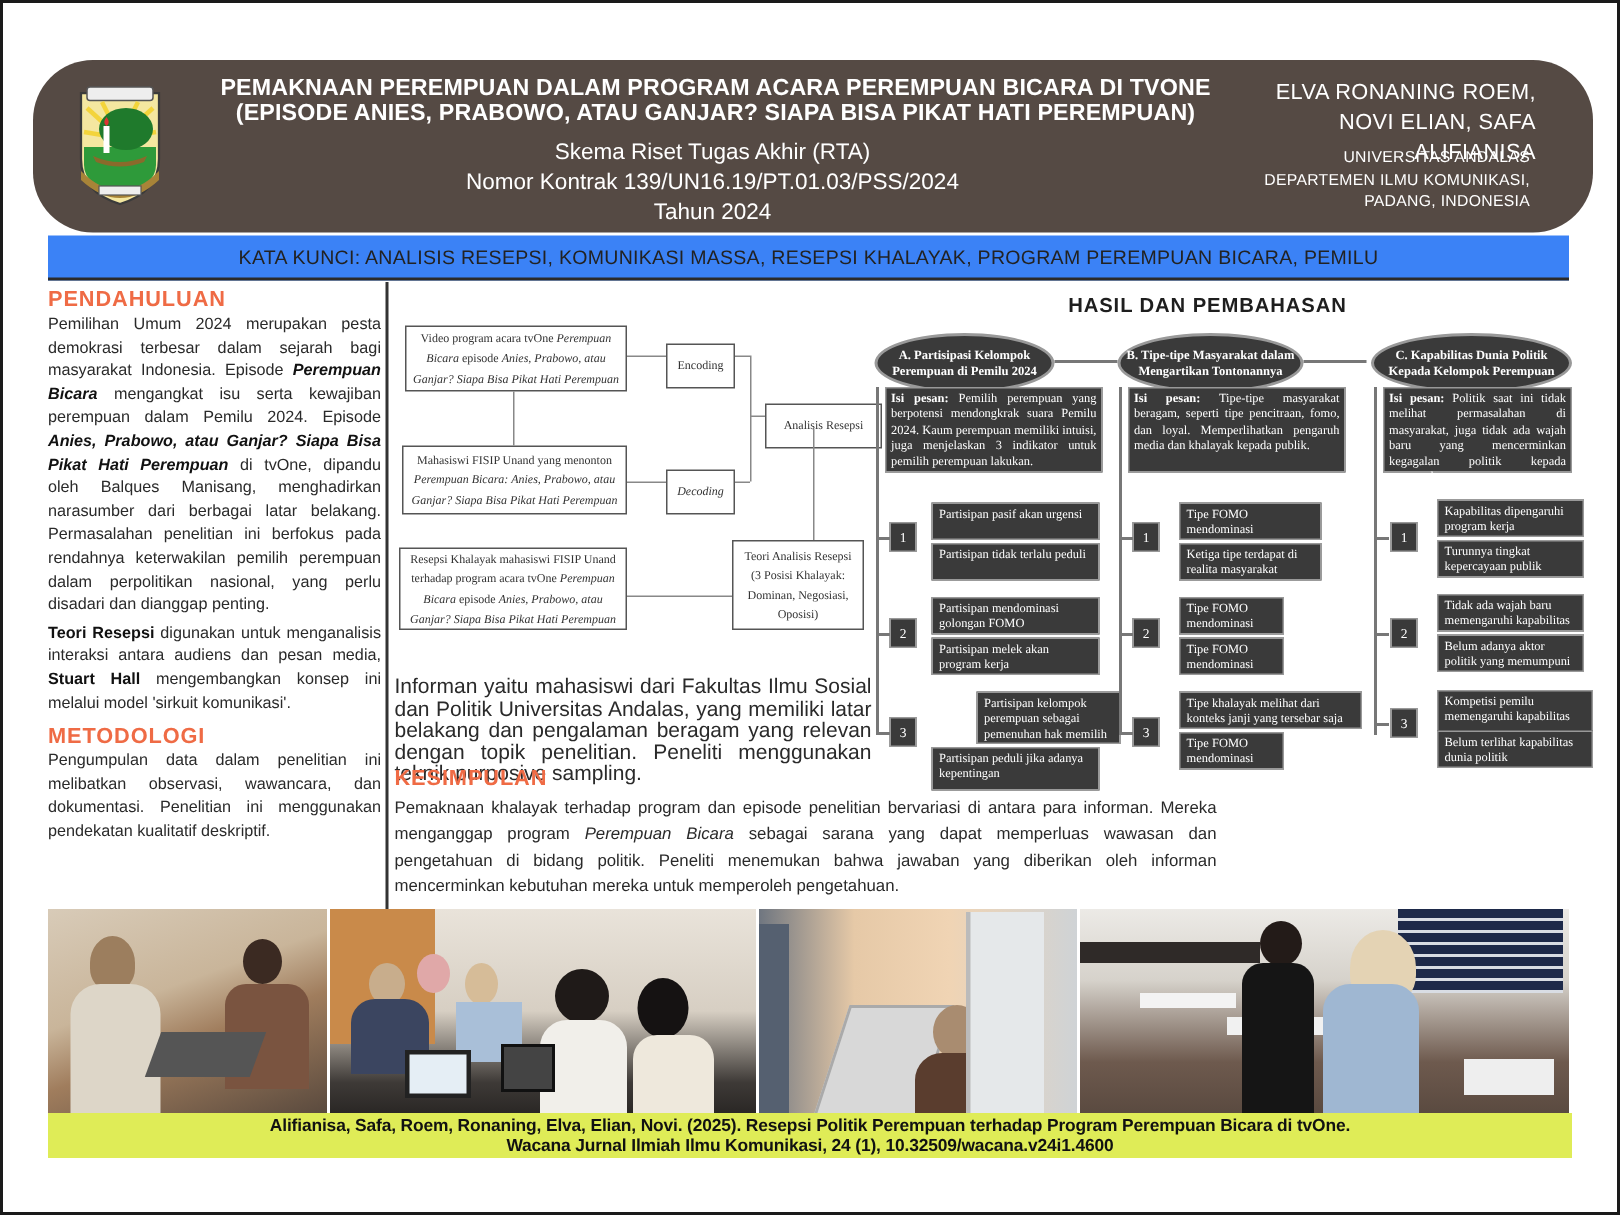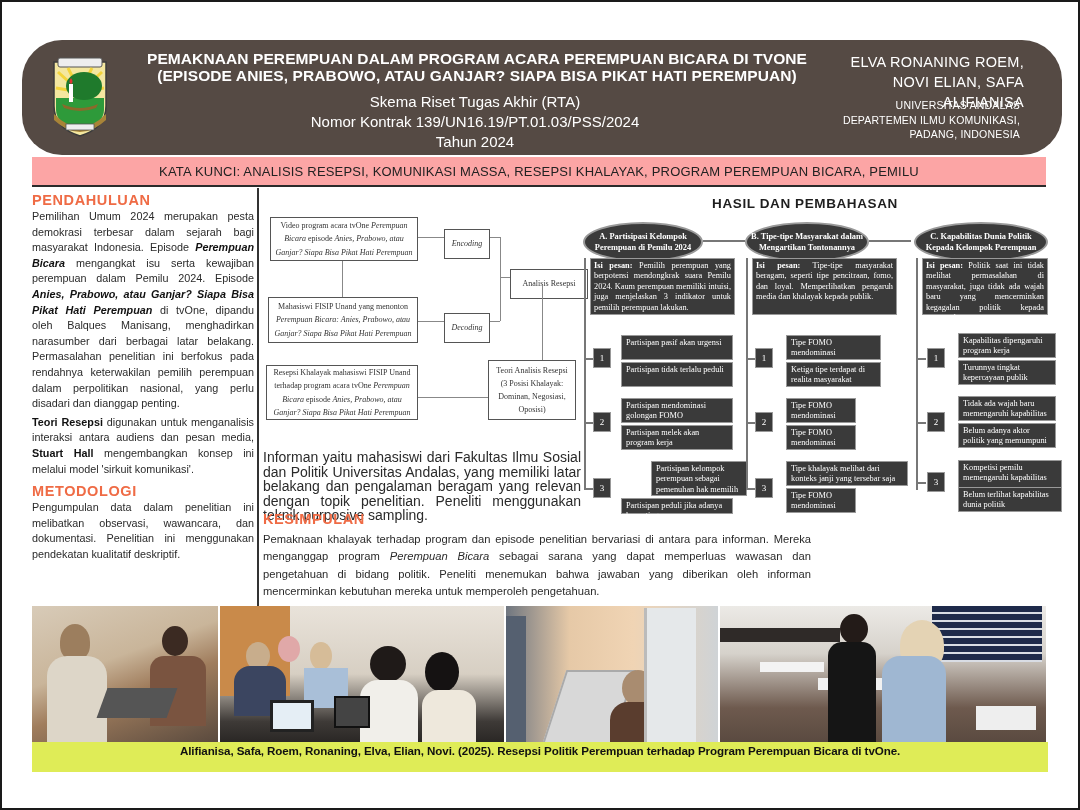--- a/index.html
+++ b/index.html
@@ -16,7 +16,7 @@
   .affil { position: absolute; left: 820px; top: 98px; width: 200px; color: #fff; font-size: 10.5px; line-height: 14.5px; text-align: right; letter-spacing: 0.2px; }
 
   
-  .keywords { position: absolute; left: 32px; top: 157px; width: 1014px; height: 30px; background: #fca5a5; border-bottom: 2px solid #2b2b2b; display: flex; align-items: center; justify-content: center; font-size: 13px; letter-spacing: 0.2px; color: #222; }
+  .keywords { position: absolute; left: 32px; top: 157px; width: 1014px; height: 30px; background: #3b82f6; border-bottom: 2px solid #2b2b2b; display: flex; align-items: center; justify-content: center; font-size: 13px; letter-spacing: 0.2px; color: #222; }
 
   
   .vdivider { position: absolute; left: 257px; top: 188px; width: 2px; height: 418px; background: #333; }

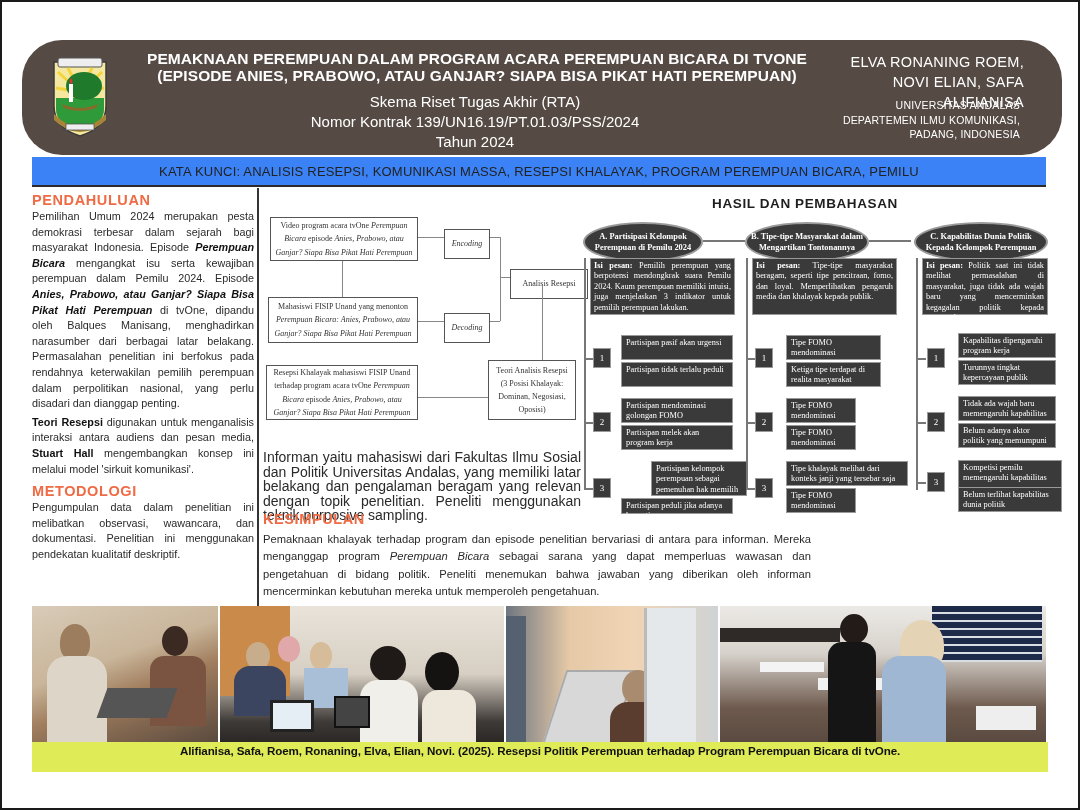--- a/index.html
+++ b/index.html
@@ -122,7 +122,7 @@
   <div class="fbox" style="left:6px;top:92px;width:150px;height:46px;">
     <div><span>Mahasiswi FISIP Unand yang menonton </span><i>Perempuan Bicara: Anies, Prabowo, atau Ganjar? Siapa Bisa Pikat Hati Perempuan</i></div>
   </div>
-  <div class="fbox" style="left:182px;top:24px;width:46px;height:17px;font-style:italic;">Encoding</div>
+  <div class="fbox" style="left:182px;top:24px;width:46px;height:17px;">Encoding</div>
   <div class="fbox" style="left:182px;top:108px;width:46px;height:17px;font-style:italic;">Decoding</div>
   <div class="fbox" style="left:248px;top:64px;width:78px;height:17px;">Analisis Resepsi</div>
   <div class="fbox" style="left:226px;top:155px;width:88px;height:60px;line-height:13px;">Teori Analisis Resepsi (3 Posisi Khalayak: Dominan, Negosiasi, Oposisi)</div>

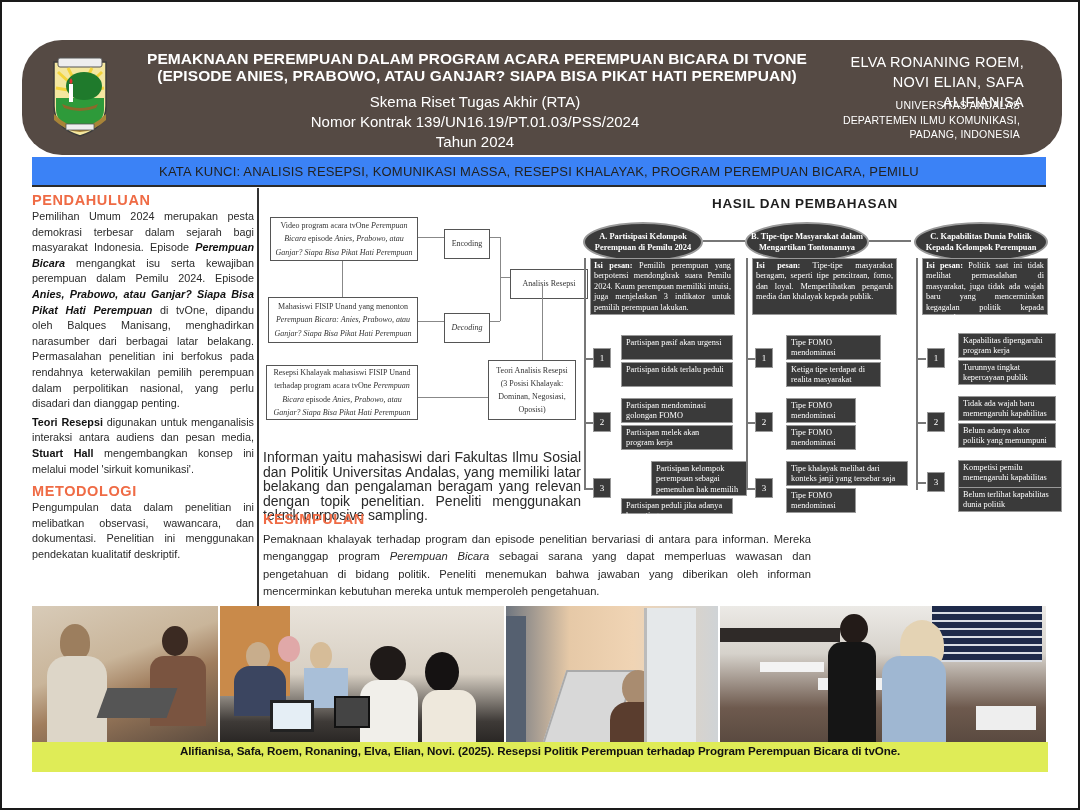--- a/index.html
+++ b/index.html
@@ -168,7 +168,7 @@
   <div class="hline" style="left:584px;top:488px;width:10px;"></div>
   <div class="num" style="left:593px;top:478px;">3</div>
   <div class="item" style="left:651px;top:461px;width:96px;height:35px;">Partisipan kelompok perempuan sebagai pemenuhan hak memilih saja</div>
-  <div class="item" style="left:621px;top:498px;width:112px;height:16px;">Partisipan peduli jika adanya kepentingan</div>
+  <div class="item" style="left:621px;top:498px;width:112px;height:29px;">Partisipan peduli jika adanya kepentingan</div>
 </div>
 
 <div>

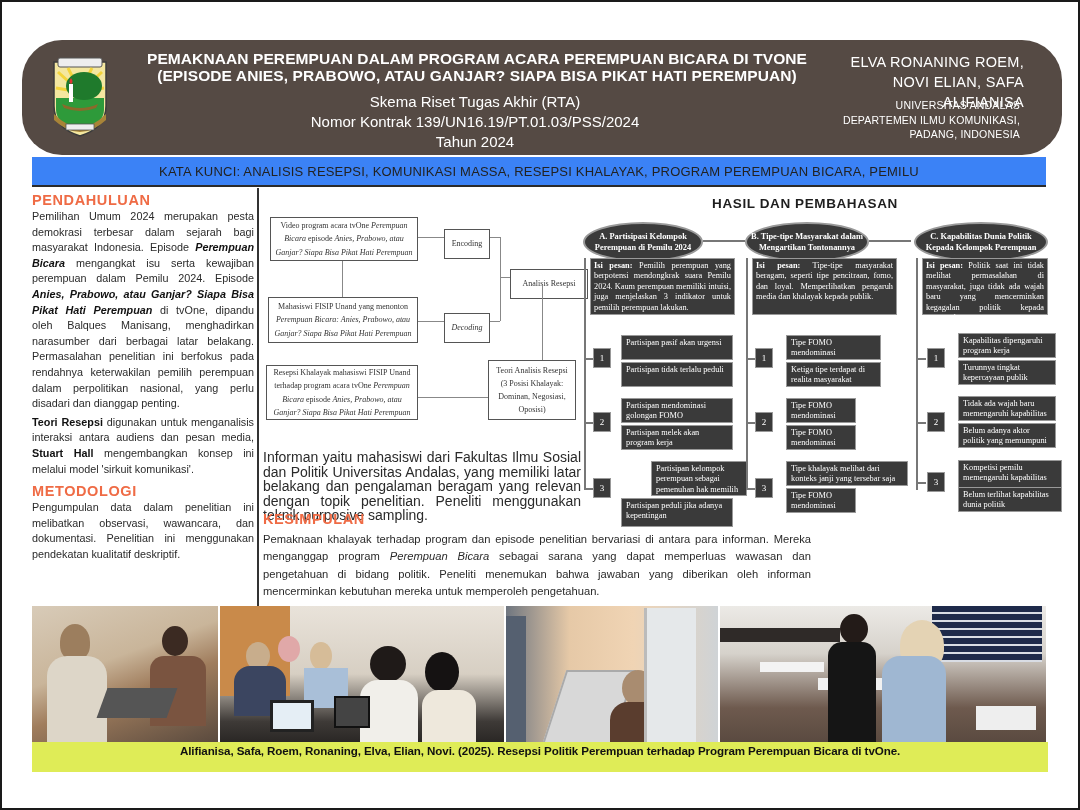--- a/index.html
+++ b/index.html
@@ -252,6 +252,7 @@
 
 <div class="citation">
   <div>Alifianisa, Safa, Roem, Ronaning, Elva, Elian, Novi. (2025). Resepsi Politik Perempuan terhadap Program Perempuan Bicara di tvOne.</div>
+  <div>Wacana Jurnal Ilmiah Ilmu Komunikasi, 24 (1), 10.32509/wacana.v24i1.4600</div>
 </div>
 
 </body></html>

